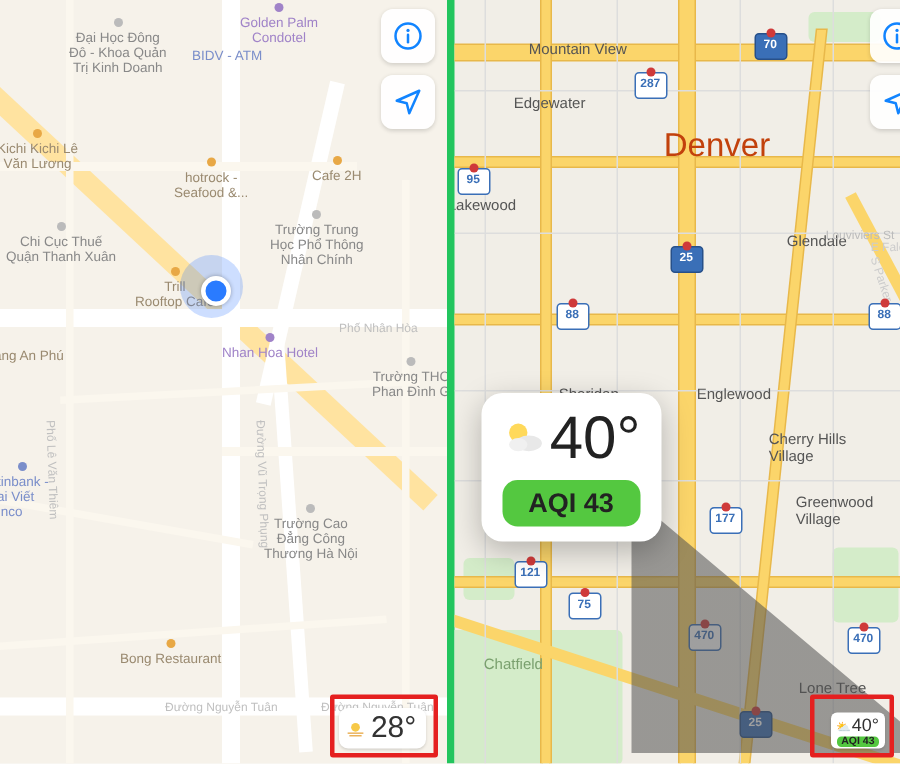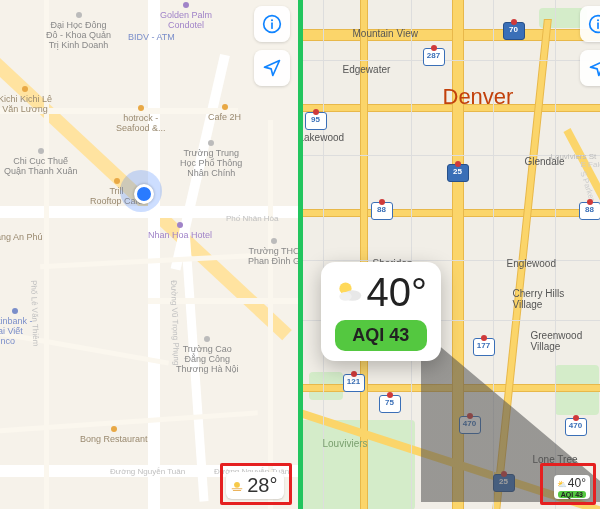--- a/index.html
+++ b/index.html
@@ -207,7 +207,7 @@
     <div class="city" style="top:152px; left:248px; font-size:8px; color:#bbb;">Louviviers St</div>
     <div class="city" style="top:160px; left:232px; font-size:8px; color:#ccc;padding-left:46px;">E Fales Dr</div>
     <div class="city" style="top:258px; left:70px;">Sheridan</div>
-    <div class="city" style="top:258px; left:162px;padding-left:42px;">Englewood</div>
+    <div class="city" style="top:258px; left:162px;">Englewood</div>
     <div class="city" style="top:296px; left:56px;">Bow Mar</div>
     <div class="city" style="top:288px; left:210px; white-space:pre;">Cherry Hills
 Village</div>

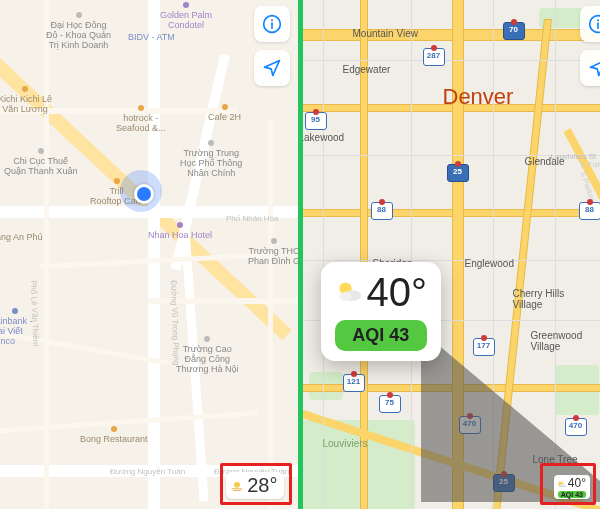--- a/index.html
+++ b/index.html
@@ -213,7 +213,7 @@
 Village</div>
     <div class="city" style="top:330px; left:228px; white-space:pre;">Greenwood
 Village</div>
-    <div class="city" style="top:438px; left:20px; color:#7aa06e;">Louviviers</div>
+    <div class="city" style="top:438px; left:20px; color:#7aa06e;">Chatfield</div>
     <div class="city" style="top:454px; left:230px;">Lone Tree</div>
     <div class="city" style="top:170px; left:284px; transform:rotate(72deg); transform-origin:0 0; font-size:8px; color:#ccc;">S Parker Rd</div>
 

